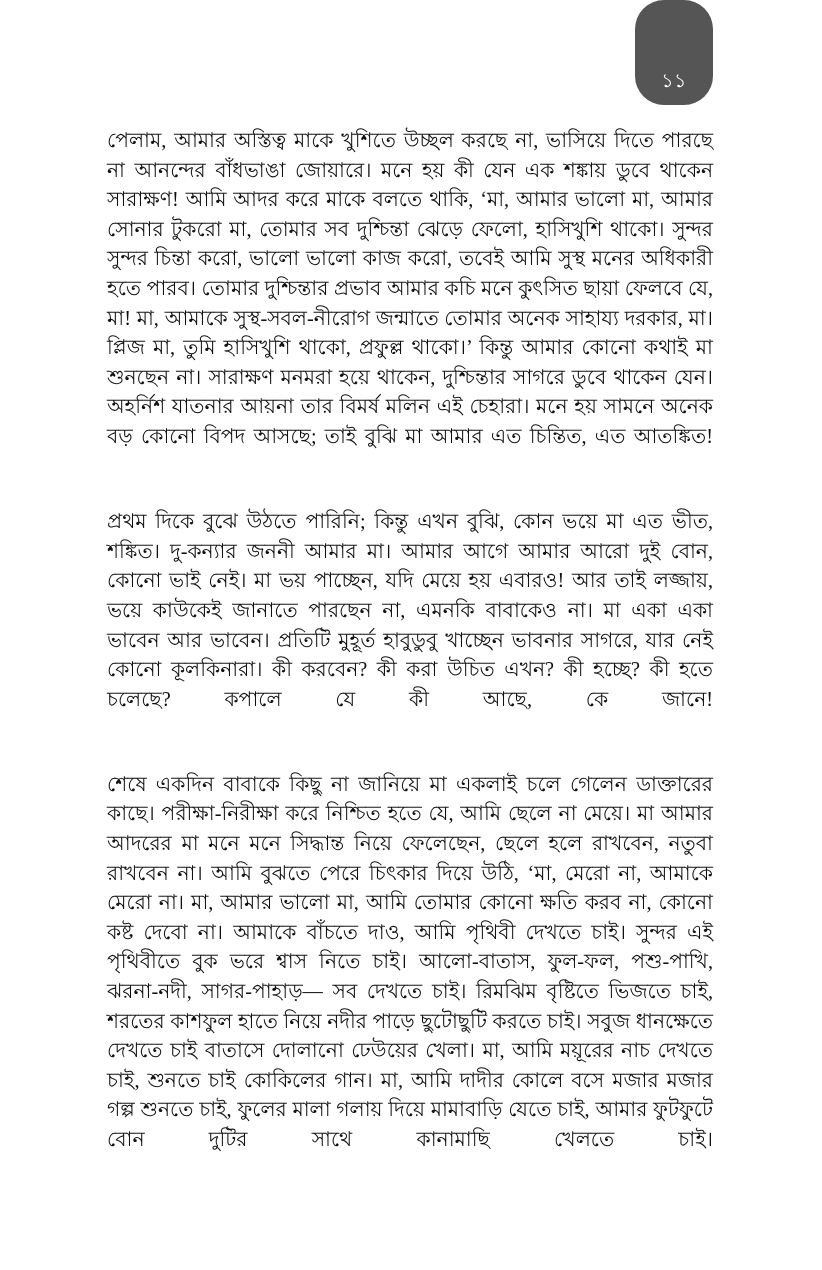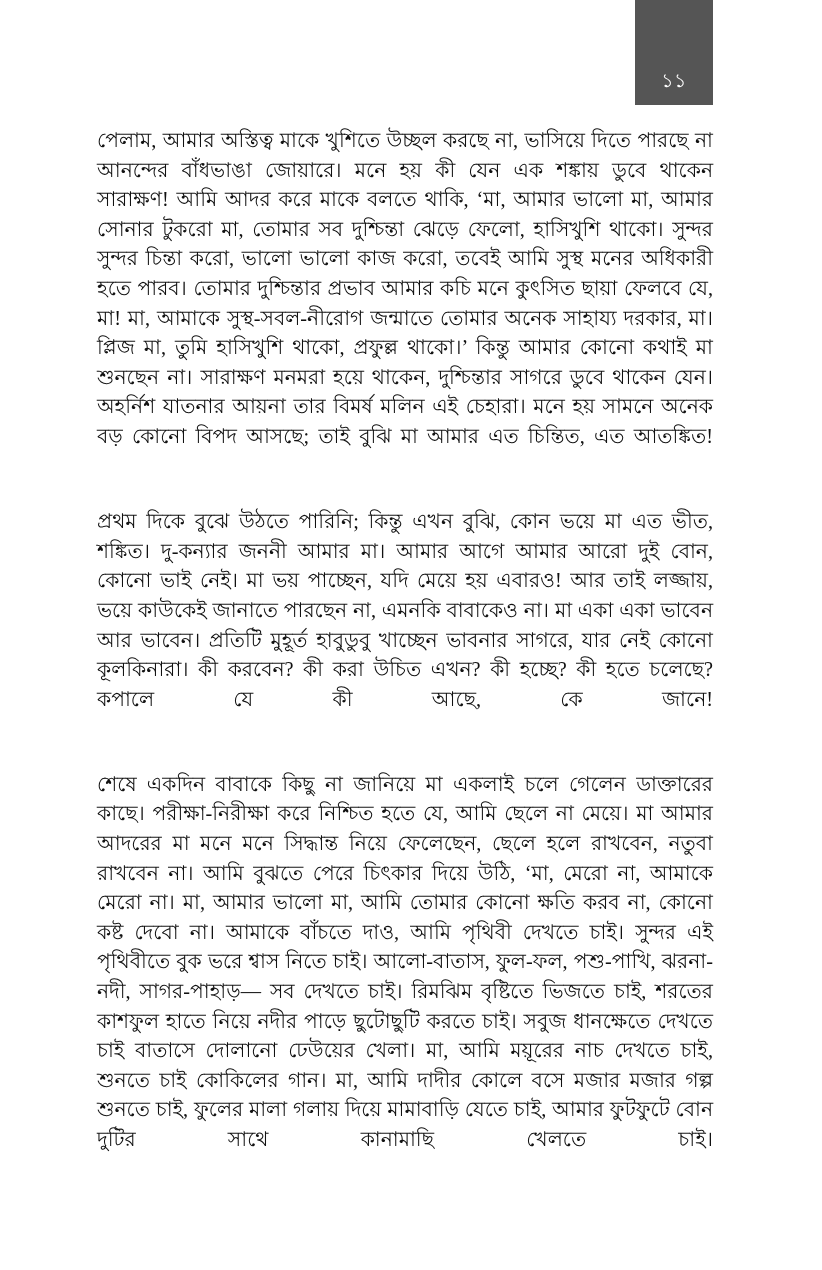--- a/index.html
+++ b/index.html
@@ -33,6 +33,7 @@
     justify-content: center;
     padding-bottom: 15px;
     box-sizing: border-box;
+    border-radius: 29px;
   }
   .page-number {
     color: #ffffff;

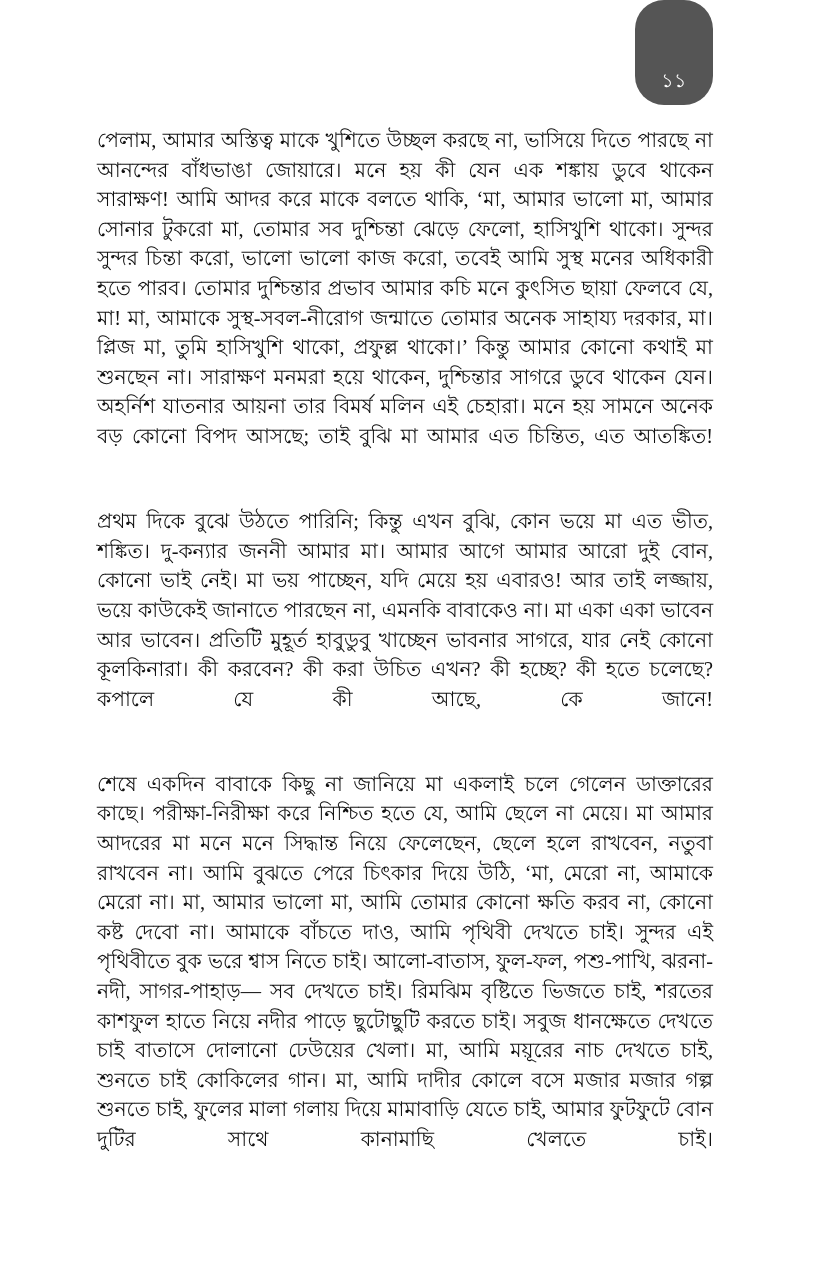--- a/index.html
+++ b/index.html
@@ -51,7 +51,7 @@
     width: 616px;
   }
   .para {
-    margin: 0 0 26px 0;
+    margin: 0 0 26px 10px;
     text-align: justify;
     text-justify: inter-word;
     font-size: 20.3px;

